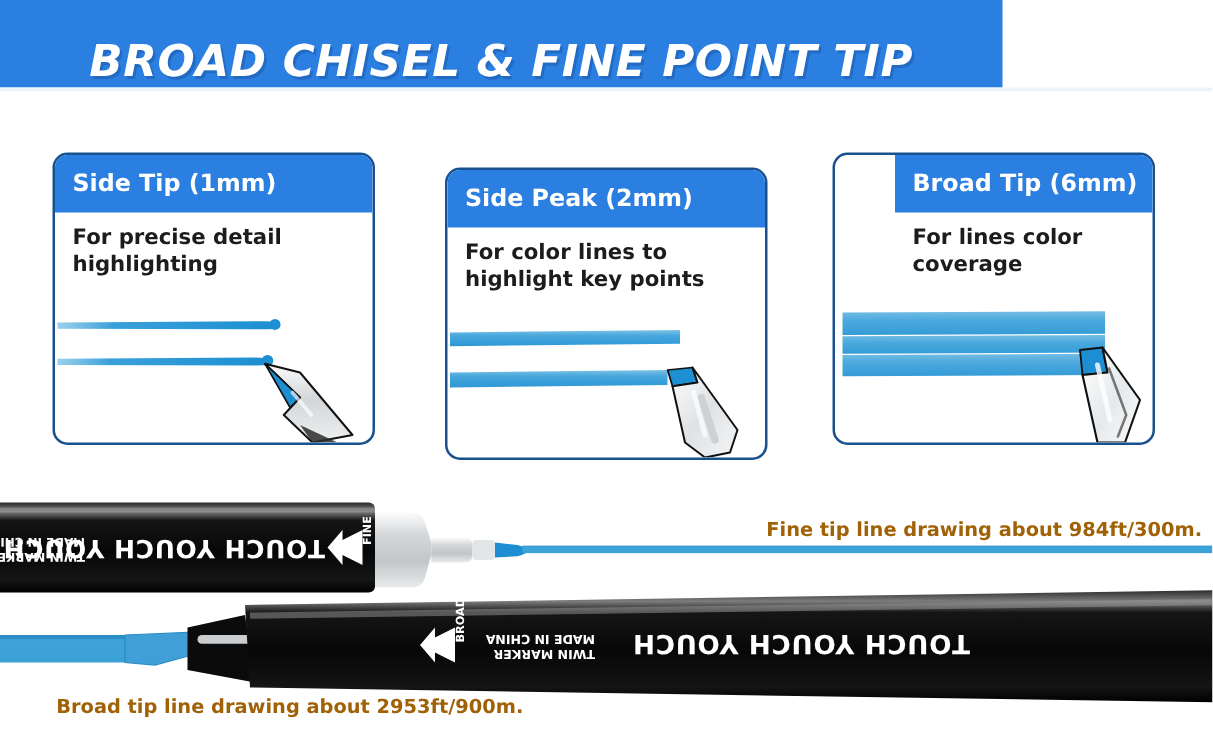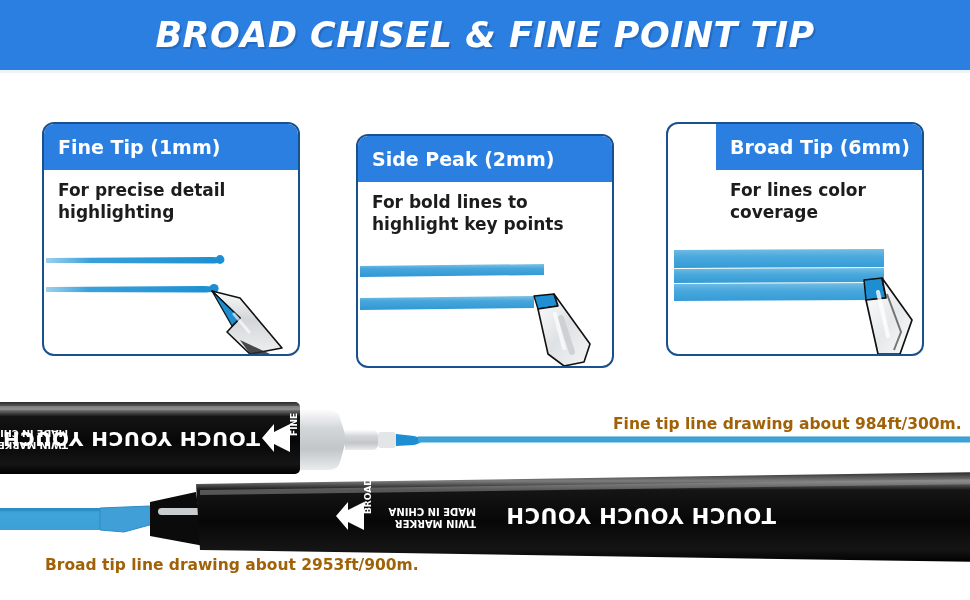--- a/index.html
+++ b/index.html
@@ -12,8 +12,8 @@
 
   
   .banner{
-    position:absolute;left:0;top:0;width:970px;height:70px;
-    background:#2b7fe0;display:flex;align-items:center;justify-content:center;
+    position:absolute;left:0;top:0;width:802px;height:70px;
+    background:#2b7fe0;display:flex;align-items:flex-end;justify-content:center;
   }
   .banner-title{
     color:#ffffff;font-size:35px;font-weight:bold;font-style:italic;

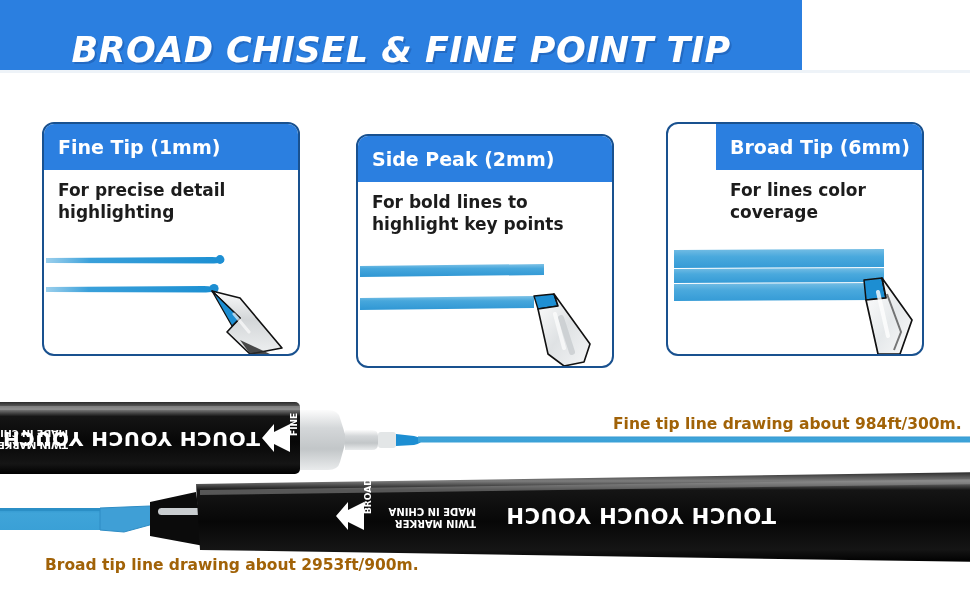--- a/index.html
+++ b/index.html
@@ -69,7 +69,7 @@
 
   <div class="card c1">
     <div class="card-head">
-      <span class="card-head-text">Fine Tip (1mm)</span>
+      <span class="card-head-text">Side Tip (1mm)</span>
     </div>
     <div class="card-body">
       <div class="card-desc">For precise detail highlighting</div>

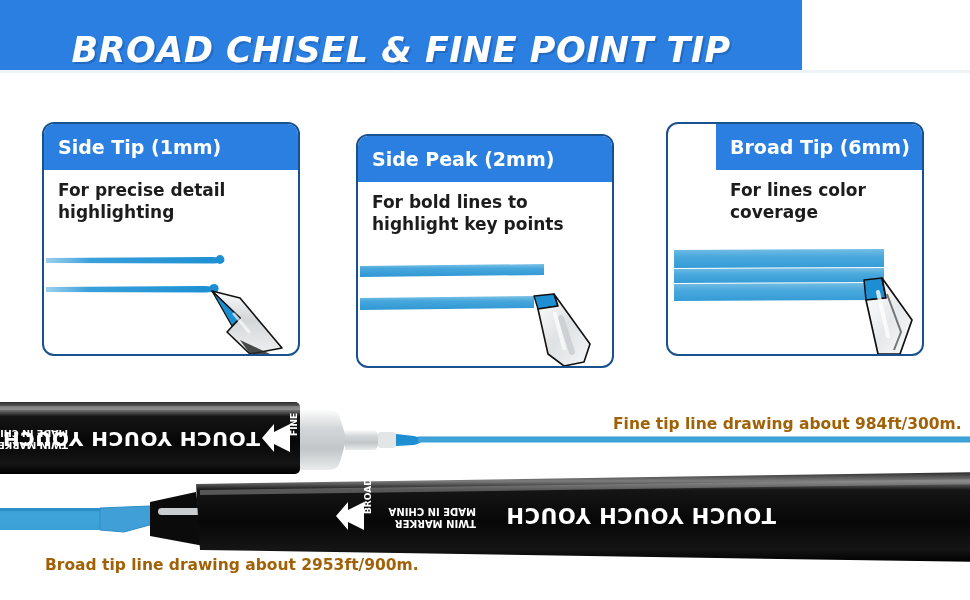--- a/index.html
+++ b/index.html
@@ -108,7 +108,7 @@
       <span class="card-head-text">Side Peak (2mm)</span>
     </div>
     <div class="card-body">
-      <div class="card-desc">For bold lines to highlight key points</div>
+      <div class="card-desc">For color lines to highlight key points</div>
     </div>
     <div class="card-art">
       <svg viewBox="0 0 254 118" preserveAspectRatio="none">

